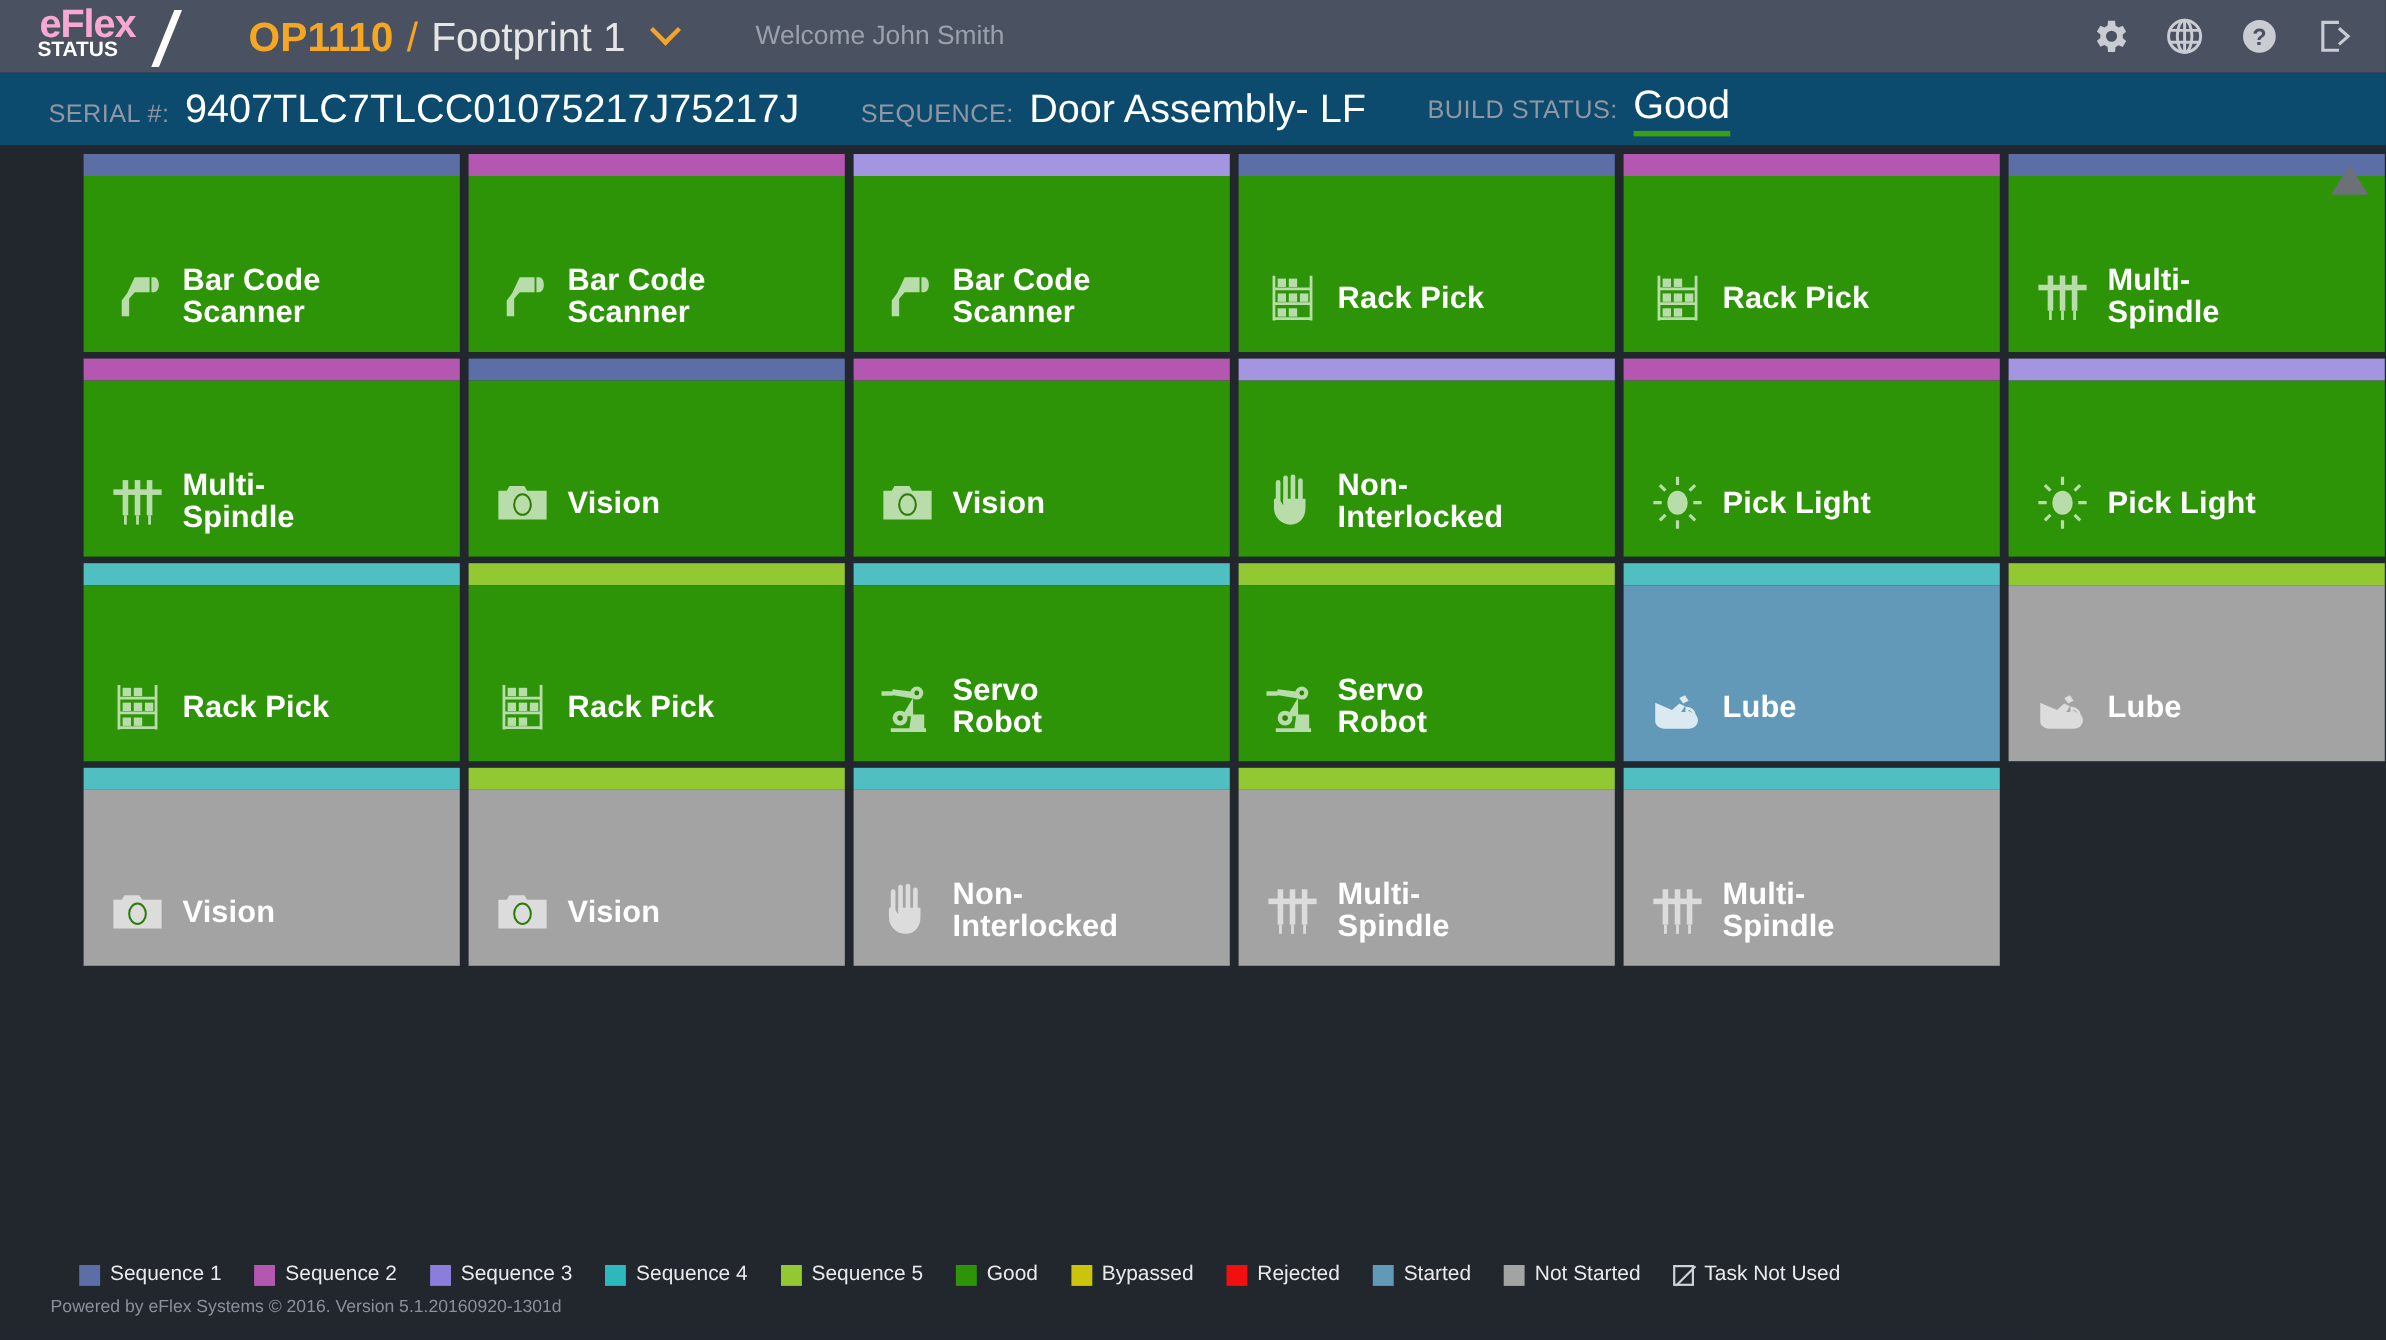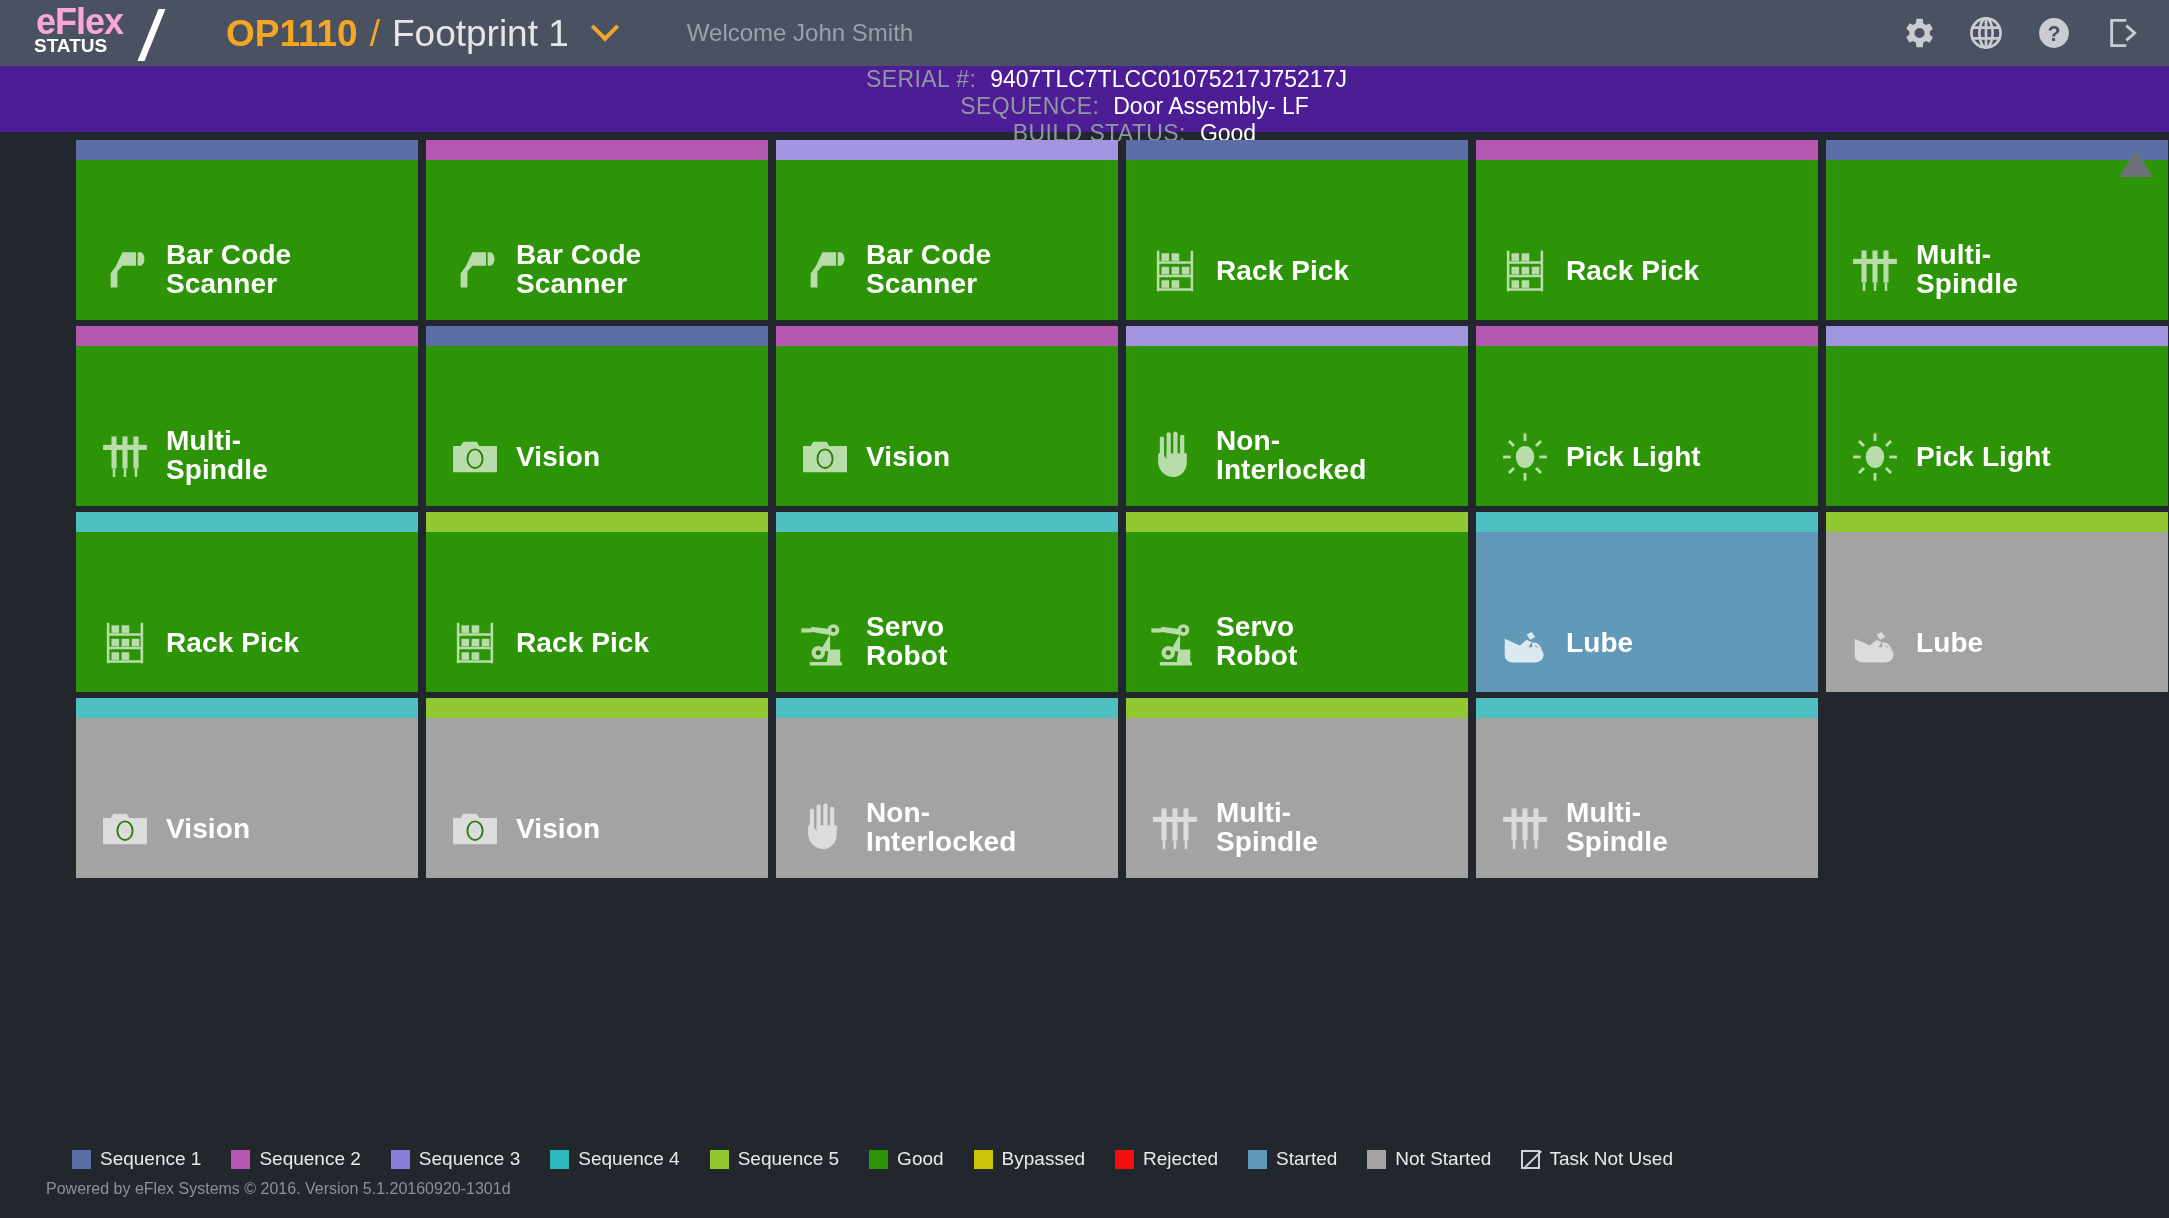--- a/index.html
+++ b/index.html
@@ -61,10 +61,9 @@
 
   
   .infobar{
-    height:66px; background:#4c1d95;
+    height:66px; background:#0c4a6e;
     display:flex; align-items:center; padding-left:44px;
     font-size:0;
-    flex-direction:column;
   }
   .lbl{ color:#9097a2; font-size:23px; letter-spacing:.4px; }
   .val{ color:#ffffff; font-size:23px; margin-left:14px; }

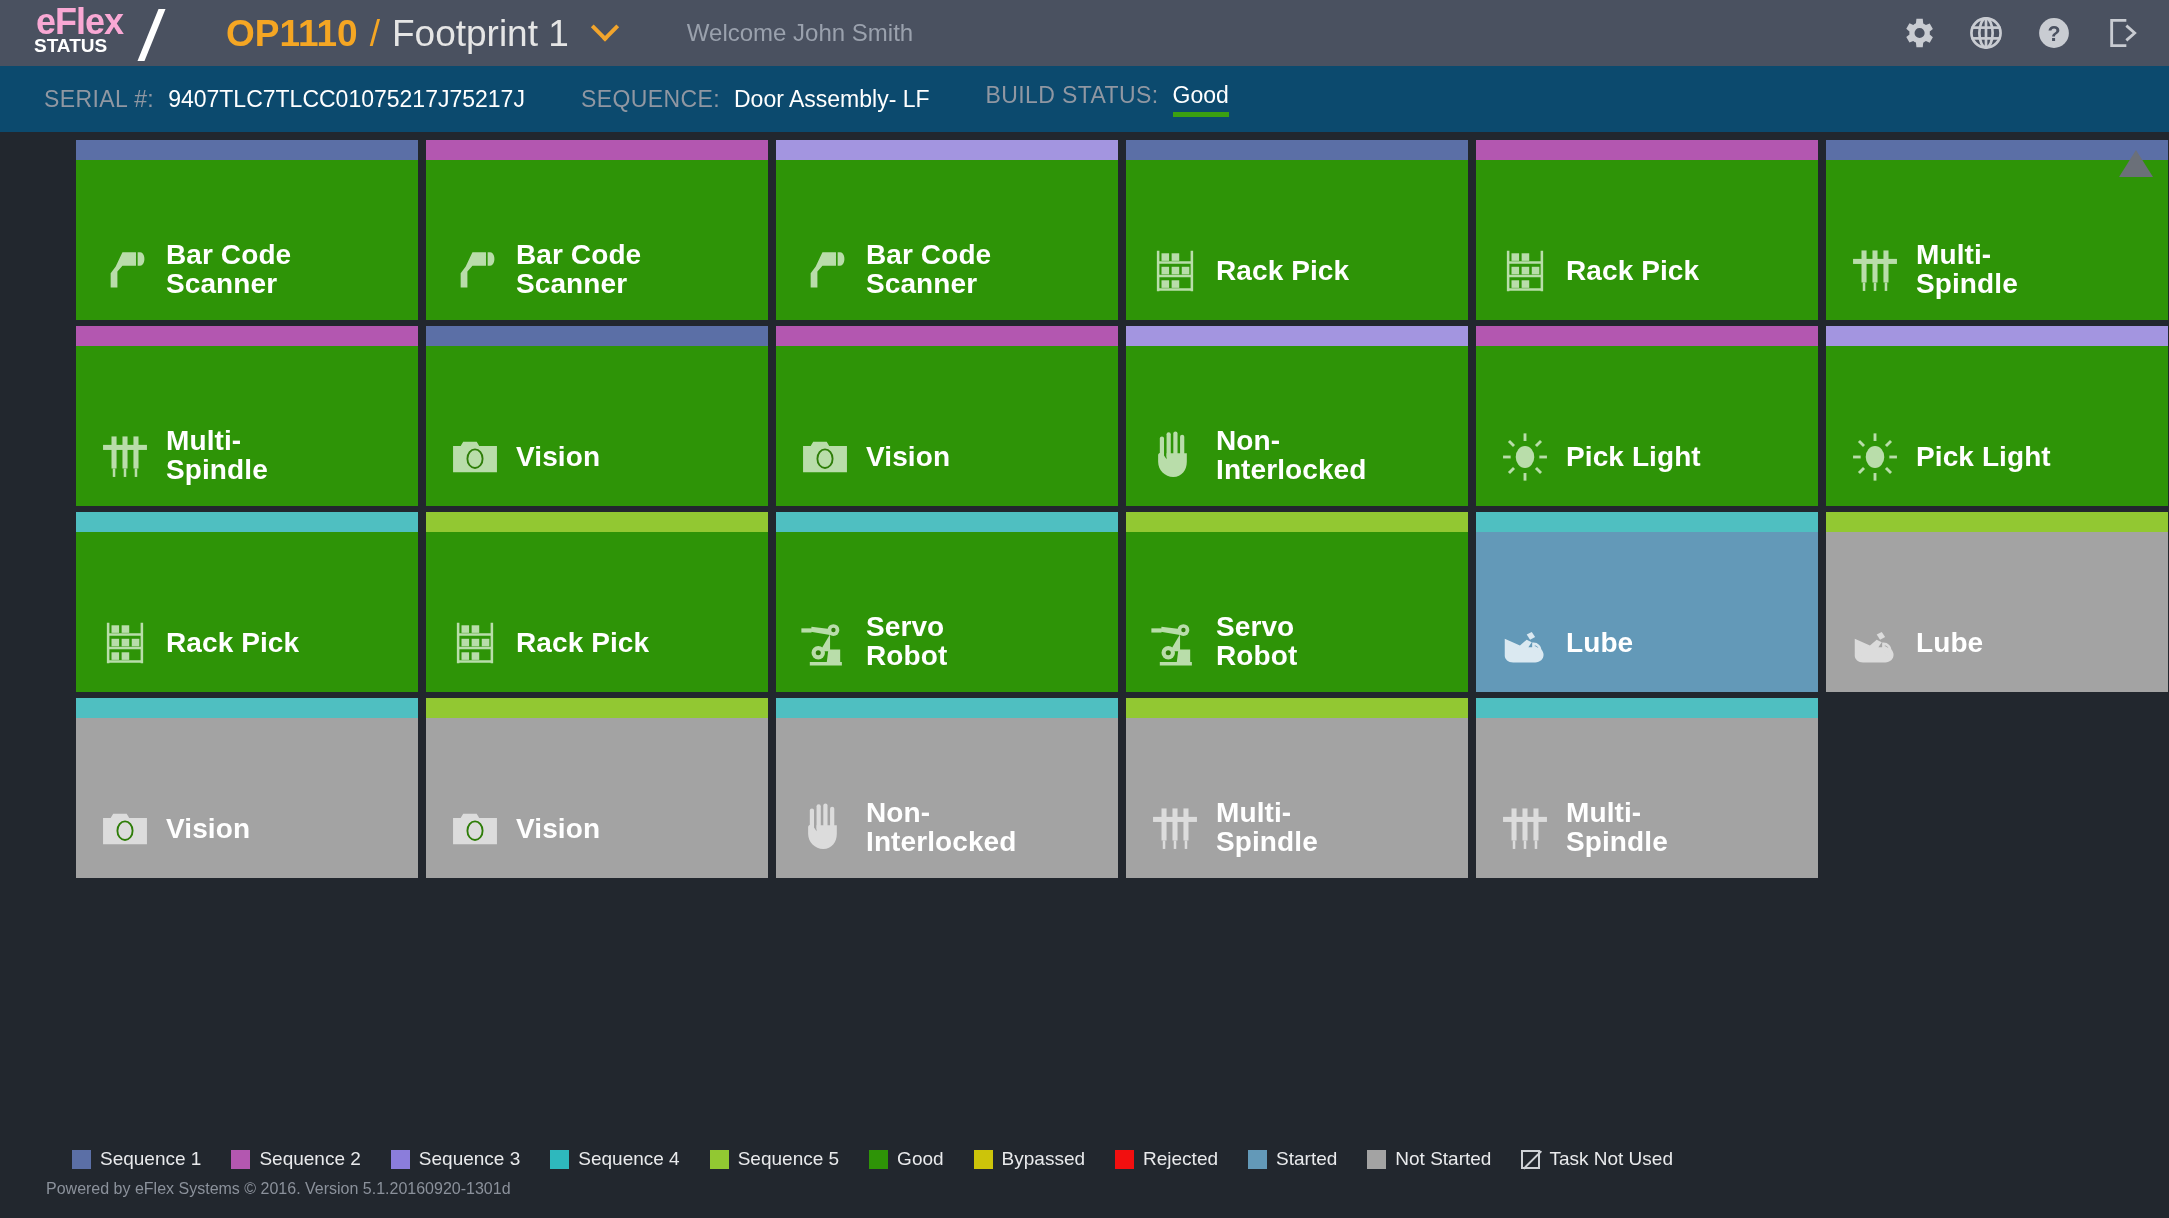--- a/index.html
+++ b/index.html
@@ -66,7 +66,7 @@
     font-size:0;
   }
   .lbl{ color:#9097a2; font-size:23px; letter-spacing:.4px; }
-  .val{ color:#ffffff; font-size:23px; margin-left:14px; }
+  .val{ color:#ffffff; font-size:36px; margin-left:14px; }
   .grp{ display:flex; align-items:baseline; }
   .grp + .grp{ margin-left:56px; }
   .status-ul{

